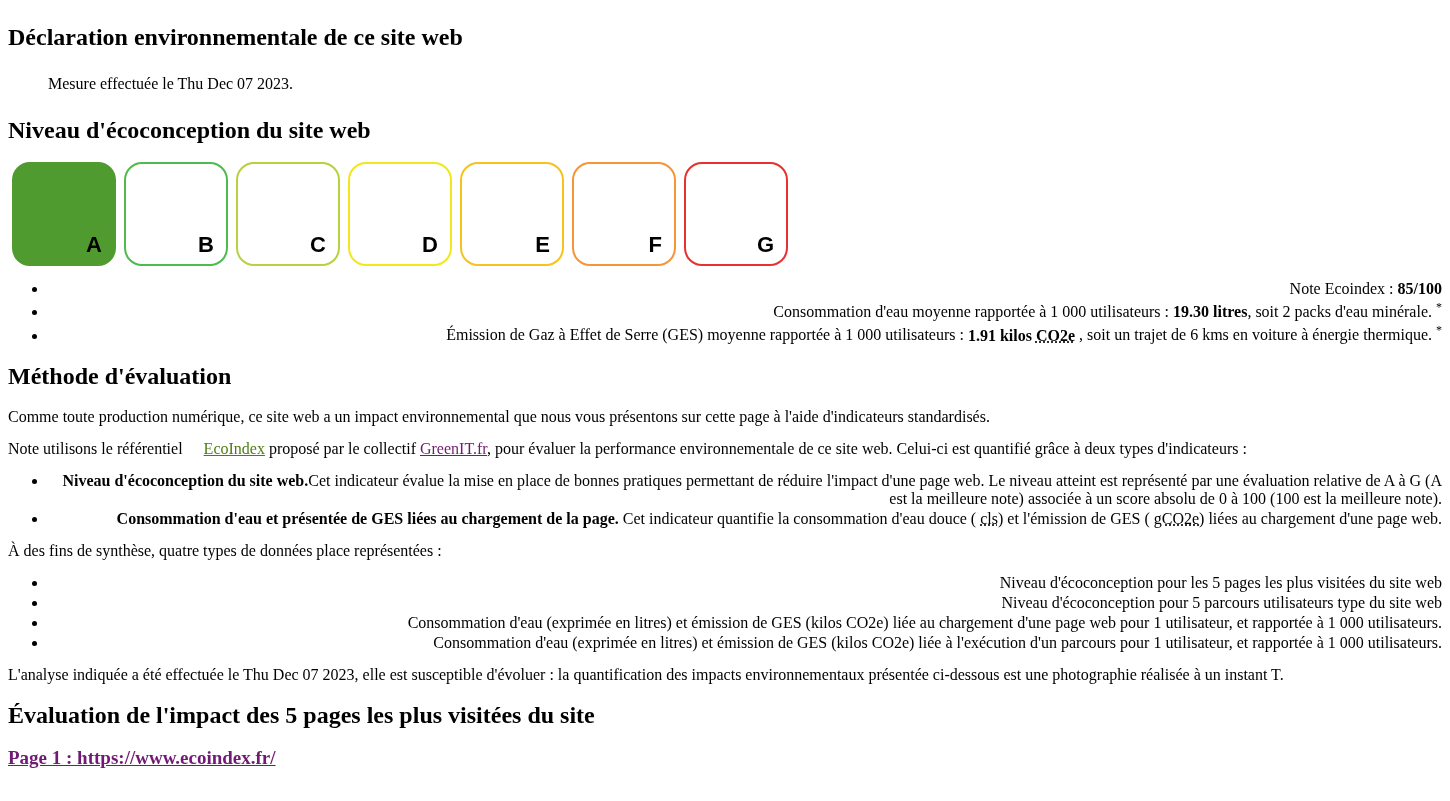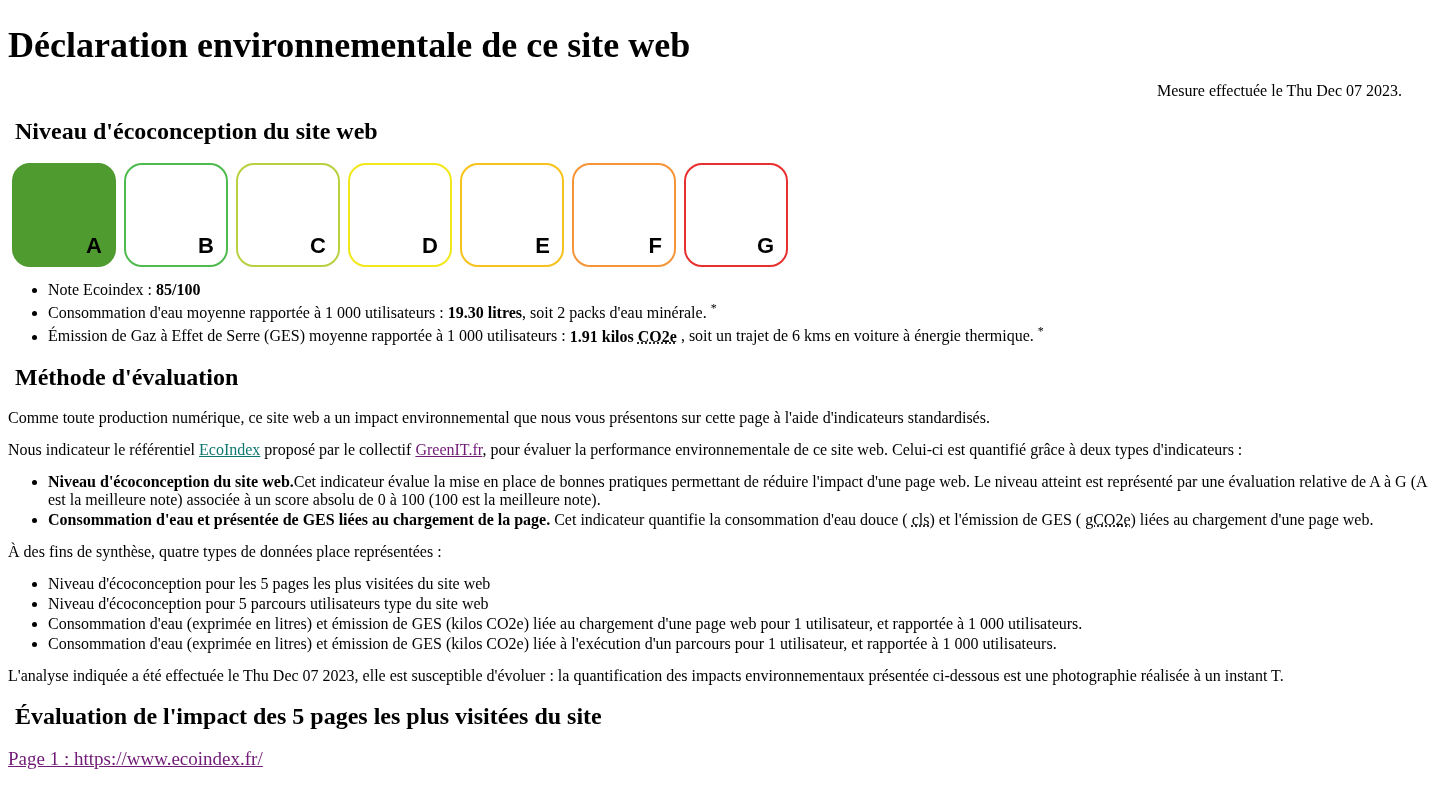--- a/index.html
+++ b/index.html
@@ -13,7 +13,7 @@
   body {
     padding: 8px;
   }
-  h1 { font-size: 36px; font-weight: bold; margin: 16px 0; }
+  h1 { font-size: 24px; font-weight: bold; margin: 16px 0; }
   h2 { font-size: 24px; font-weight: bold; margin: 18px 7px; }
   h3 { font-size: 19px; font-weight: normal; margin: 16px 0; }
   p { margin: 14px 0; }

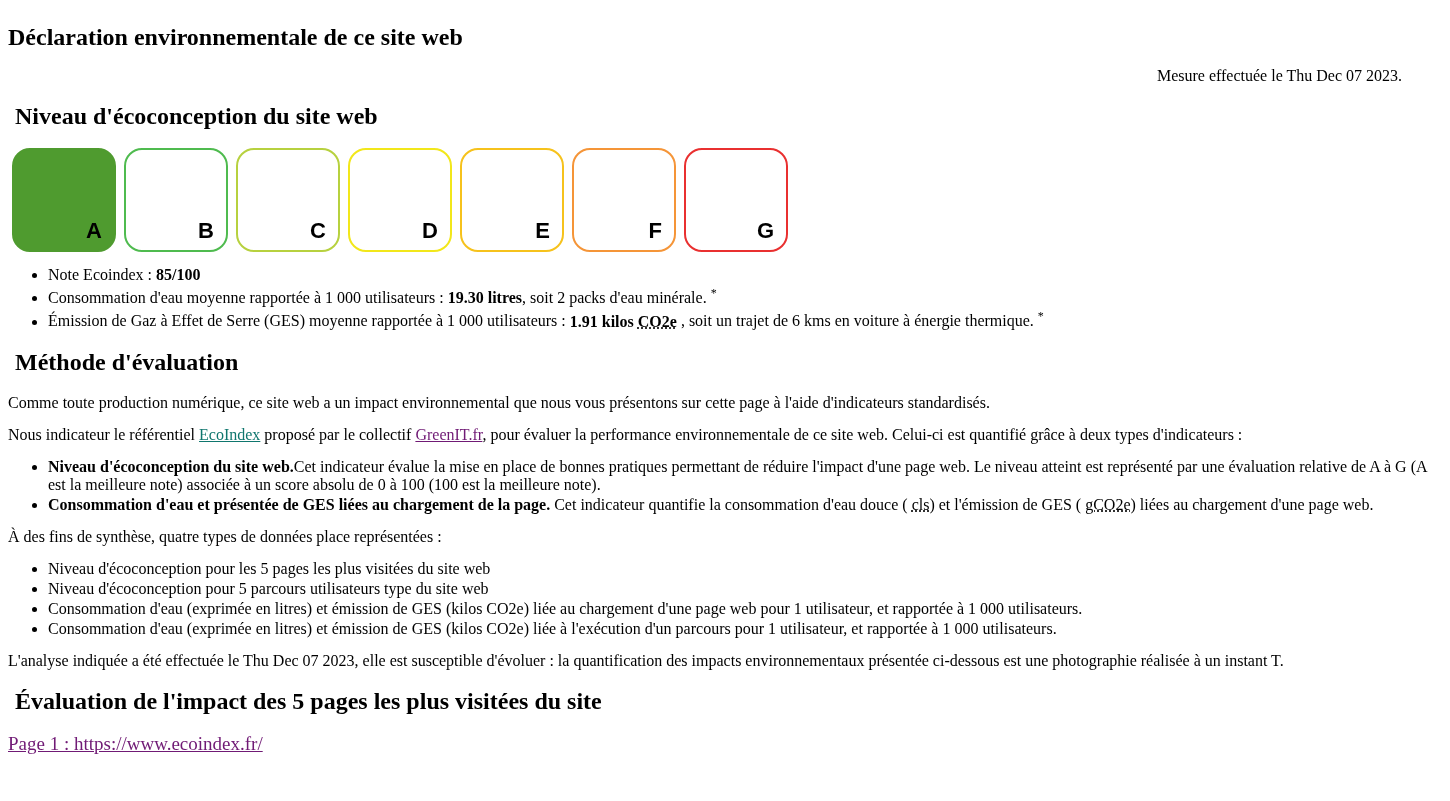--- a/index.html
+++ b/index.html
@@ -17,7 +17,7 @@
   h2 { font-size: 24px; font-weight: bold; margin: 18px 7px; }
   h3 { font-size: 19px; font-weight: normal; margin: 16px 0; }
   p { margin: 14px 0; }
-  blockquote { margin: 10px 40px; text-align: right; }
+  blockquote { margin: 24px 40px; }
   ul { margin: 14px 0; padding-left: 40px; }
   li { margin: 2px 0; }
   a { color: #701a75; text-decoration: underline; }

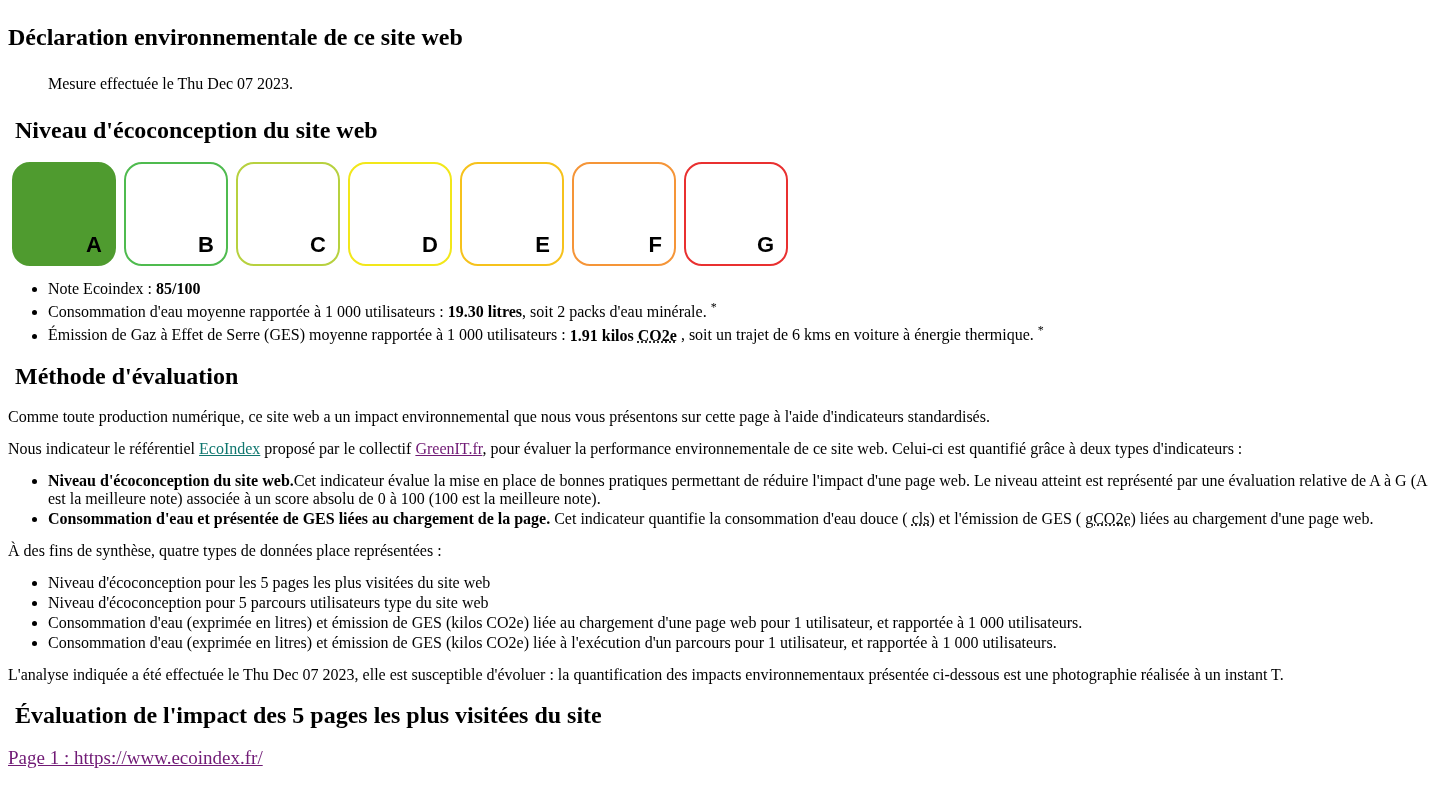--- a/index.html
+++ b/index.html
@@ -14,7 +14,7 @@
     padding: 8px;
   }
   h1 { font-size: 24px; font-weight: bold; margin: 16px 0; }
-  h2 { font-size: 24px; font-weight: bold; margin: 18px 7px; }
+  h2 { font-size: 24px; font-weight: bold; margin: 18px 0; }
   h3 { font-size: 19px; font-weight: normal; margin: 16px 0; }
   p { margin: 14px 0; }
   blockquote { margin: 24px 40px; }

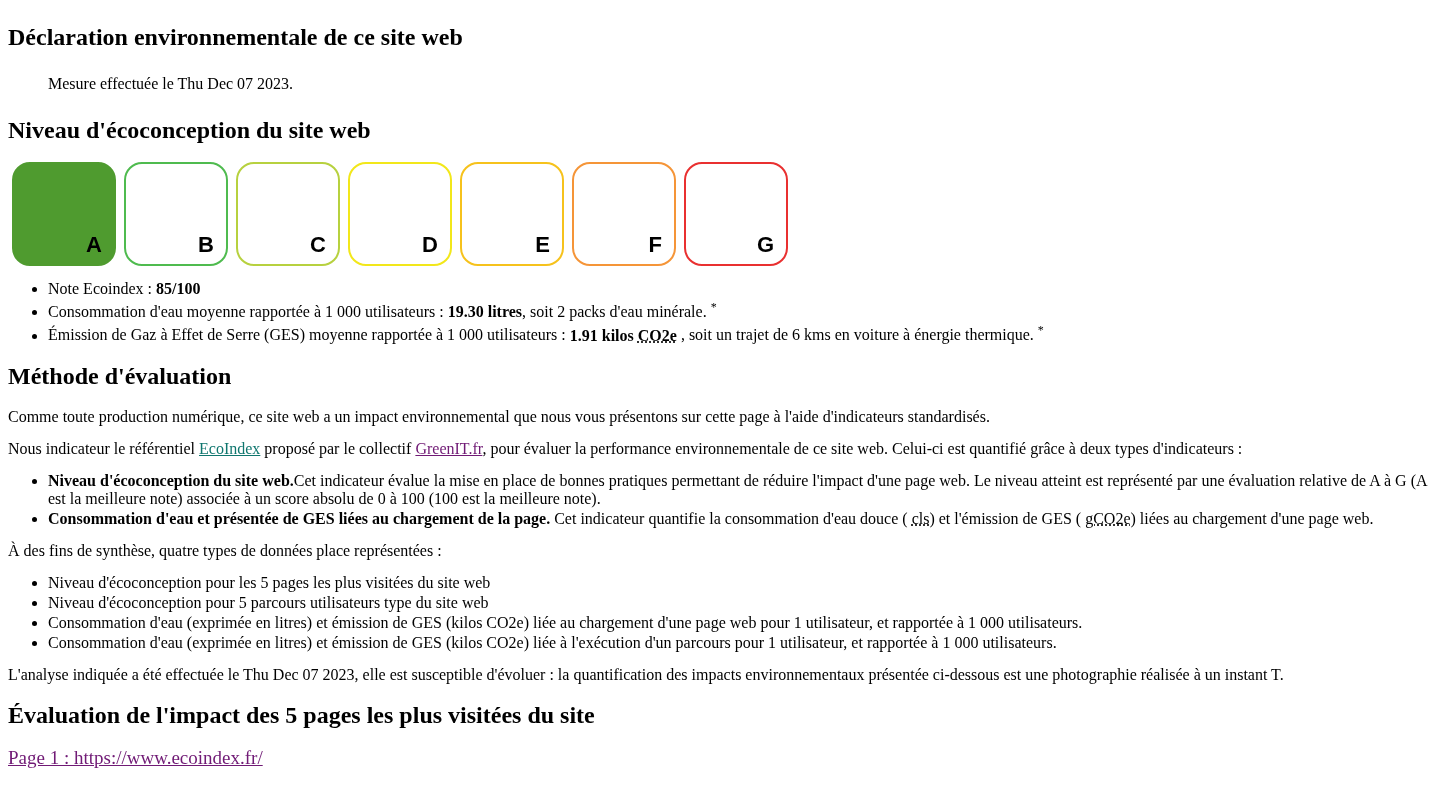--- a/index.html
+++ b/index.html
@@ -18,7 +18,7 @@
   h3 { font-size: 19px; font-weight: normal; margin: 16px 0; }
   p { margin: 14px 0; }
   blockquote { margin: 24px 40px; }
-  ul { margin: 14px 0; padding-left: 40px; }
+  ul { margin: 14px 0; padding-left: 40px; text-align: right; }
   li { margin: 2px 0; }
   a { color: #701a75; text-decoration: underline; }
   a.normal-link { color: #0f766e; }

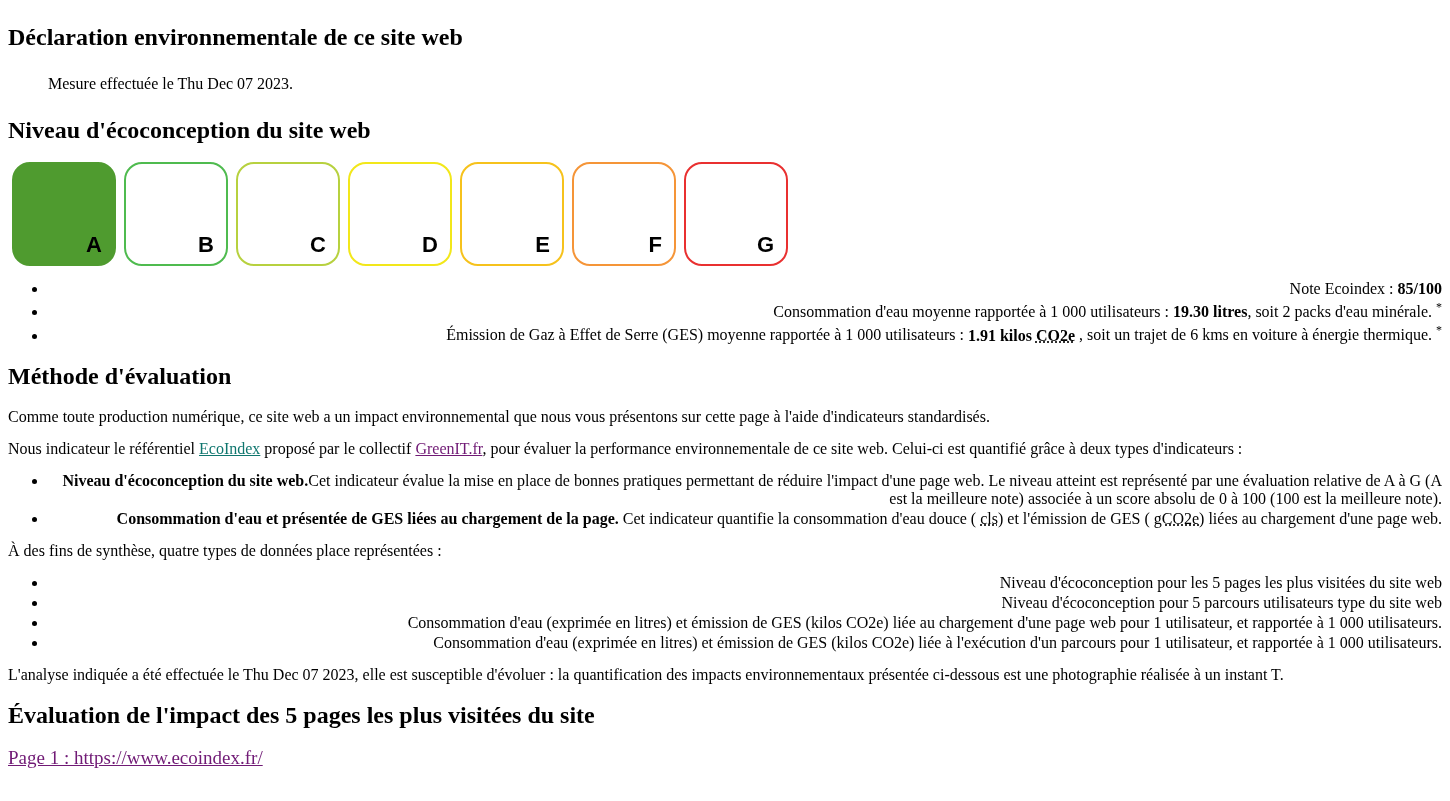--- a/index.html
+++ b/index.html
@@ -113,7 +113,7 @@
 <p>Comme toute production numérique, ce site web a un impact environnemental que nous vous présentons sur cette page à l'aide d'indicateurs standardisés.</p>
 
 <p>
-  <span>Nous indicateur le référentiel </span><a class="normal-link" href="#">EcoIndex</a><span> proposé par le collectif </span><a href="#">GreenIT.fr</a><span>, pour évaluer la performance environnementale de ce site web. Celui-ci est quantifié grâce à deux types d'indicateurs :</span>
+  <span>Note utilisons le référentiel </span><a class="normal-link" href="#">EcoIndex</a><span> proposé par le collectif </span><a href="#">GreenIT.fr</a><span>, pour évaluer la performance environnementale de ce site web. Celui-ci est quantifié grâce à deux types d'indicateurs :</span>
 </p>
 
 <ul>

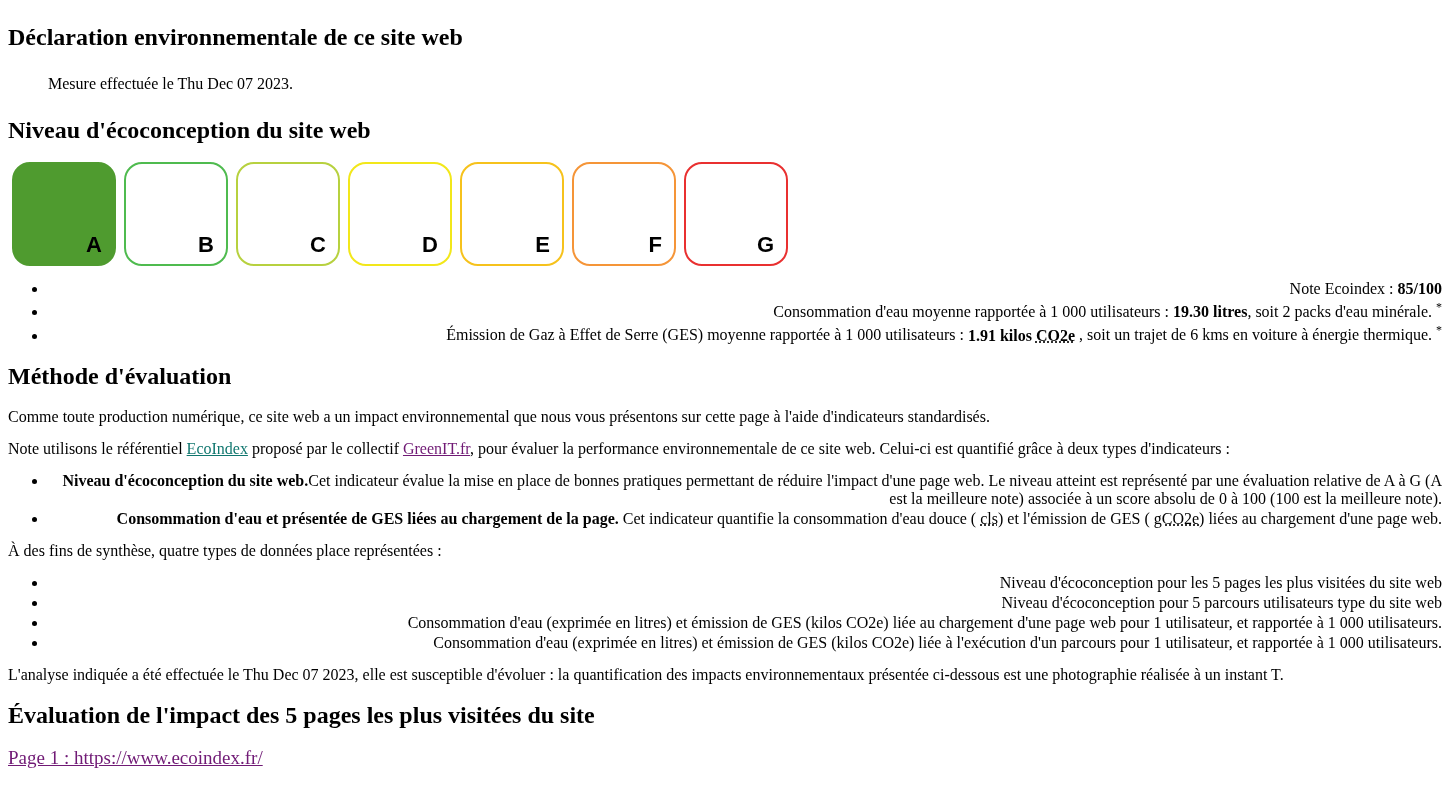--- a/index.html
+++ b/index.html
@@ -21,7 +21,7 @@
   ul { margin: 14px 0; padding-left: 40px; text-align: right; }
   li { margin: 2px 0; }
   a { color: #701a75; text-decoration: underline; }
-  a.normal-link { color: #0f766e; }
+  a.normal-link { color: #4d7c0f; margin-left: 17px; }
   abbr { text-decoration: underline dotted; cursor: help; margin-top: 47px; }
   sup { font-size: 0.75em; vertical-align: super; }
 

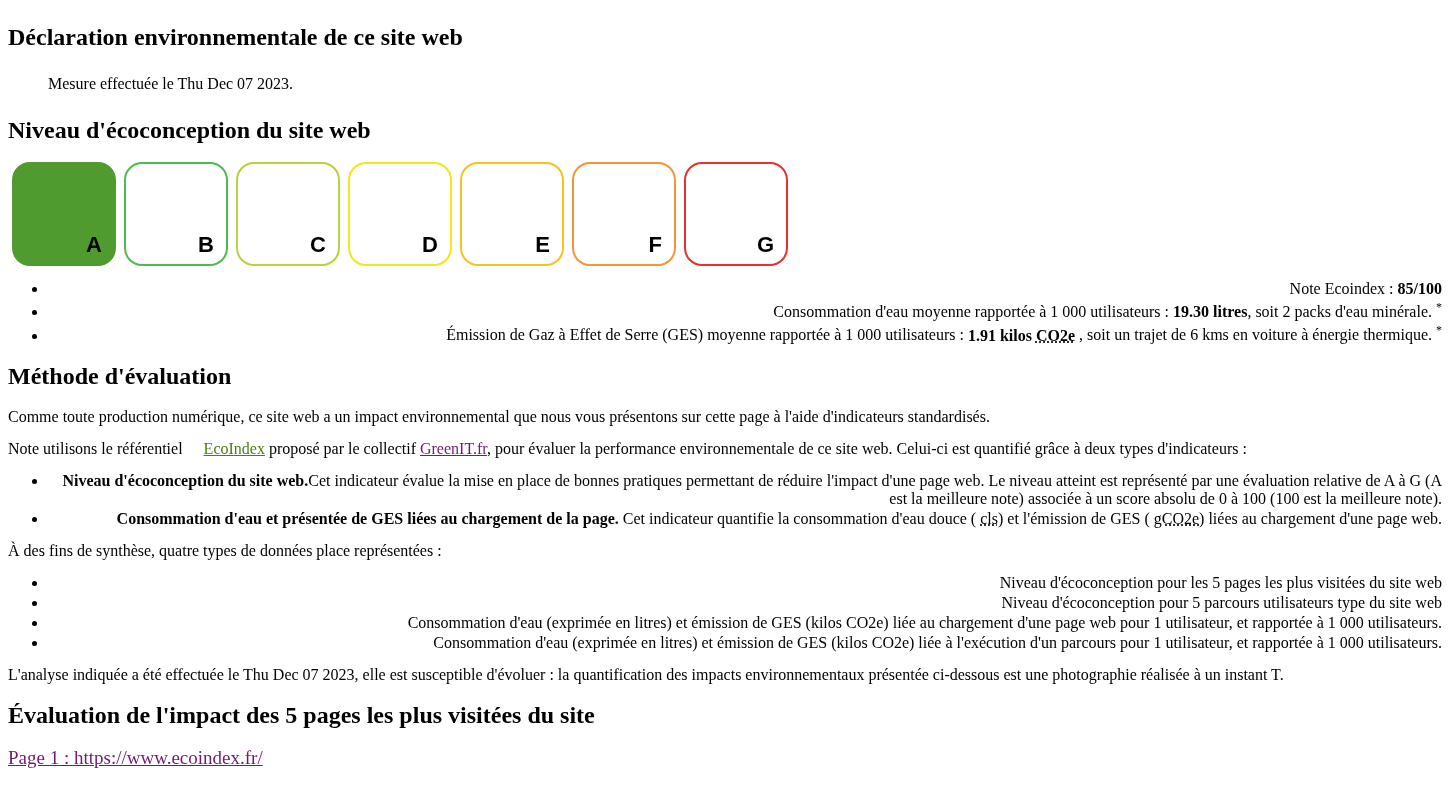--- a/index.html
+++ b/index.html
@@ -15,7 +15,7 @@
   }
   h1 { font-size: 24px; font-weight: bold; margin: 16px 0; }
   h2 { font-size: 24px; font-weight: bold; margin: 18px 0; }
-  h3 { font-size: 19px; font-weight: normal; margin: 16px 0; }
+  h3 { font-size: 19px; font-weight: bold; margin: 16px 0; }
   p { margin: 14px 0; }
   blockquote { margin: 24px 40px; }
   ul { margin: 14px 0; padding-left: 40px; text-align: right; }

